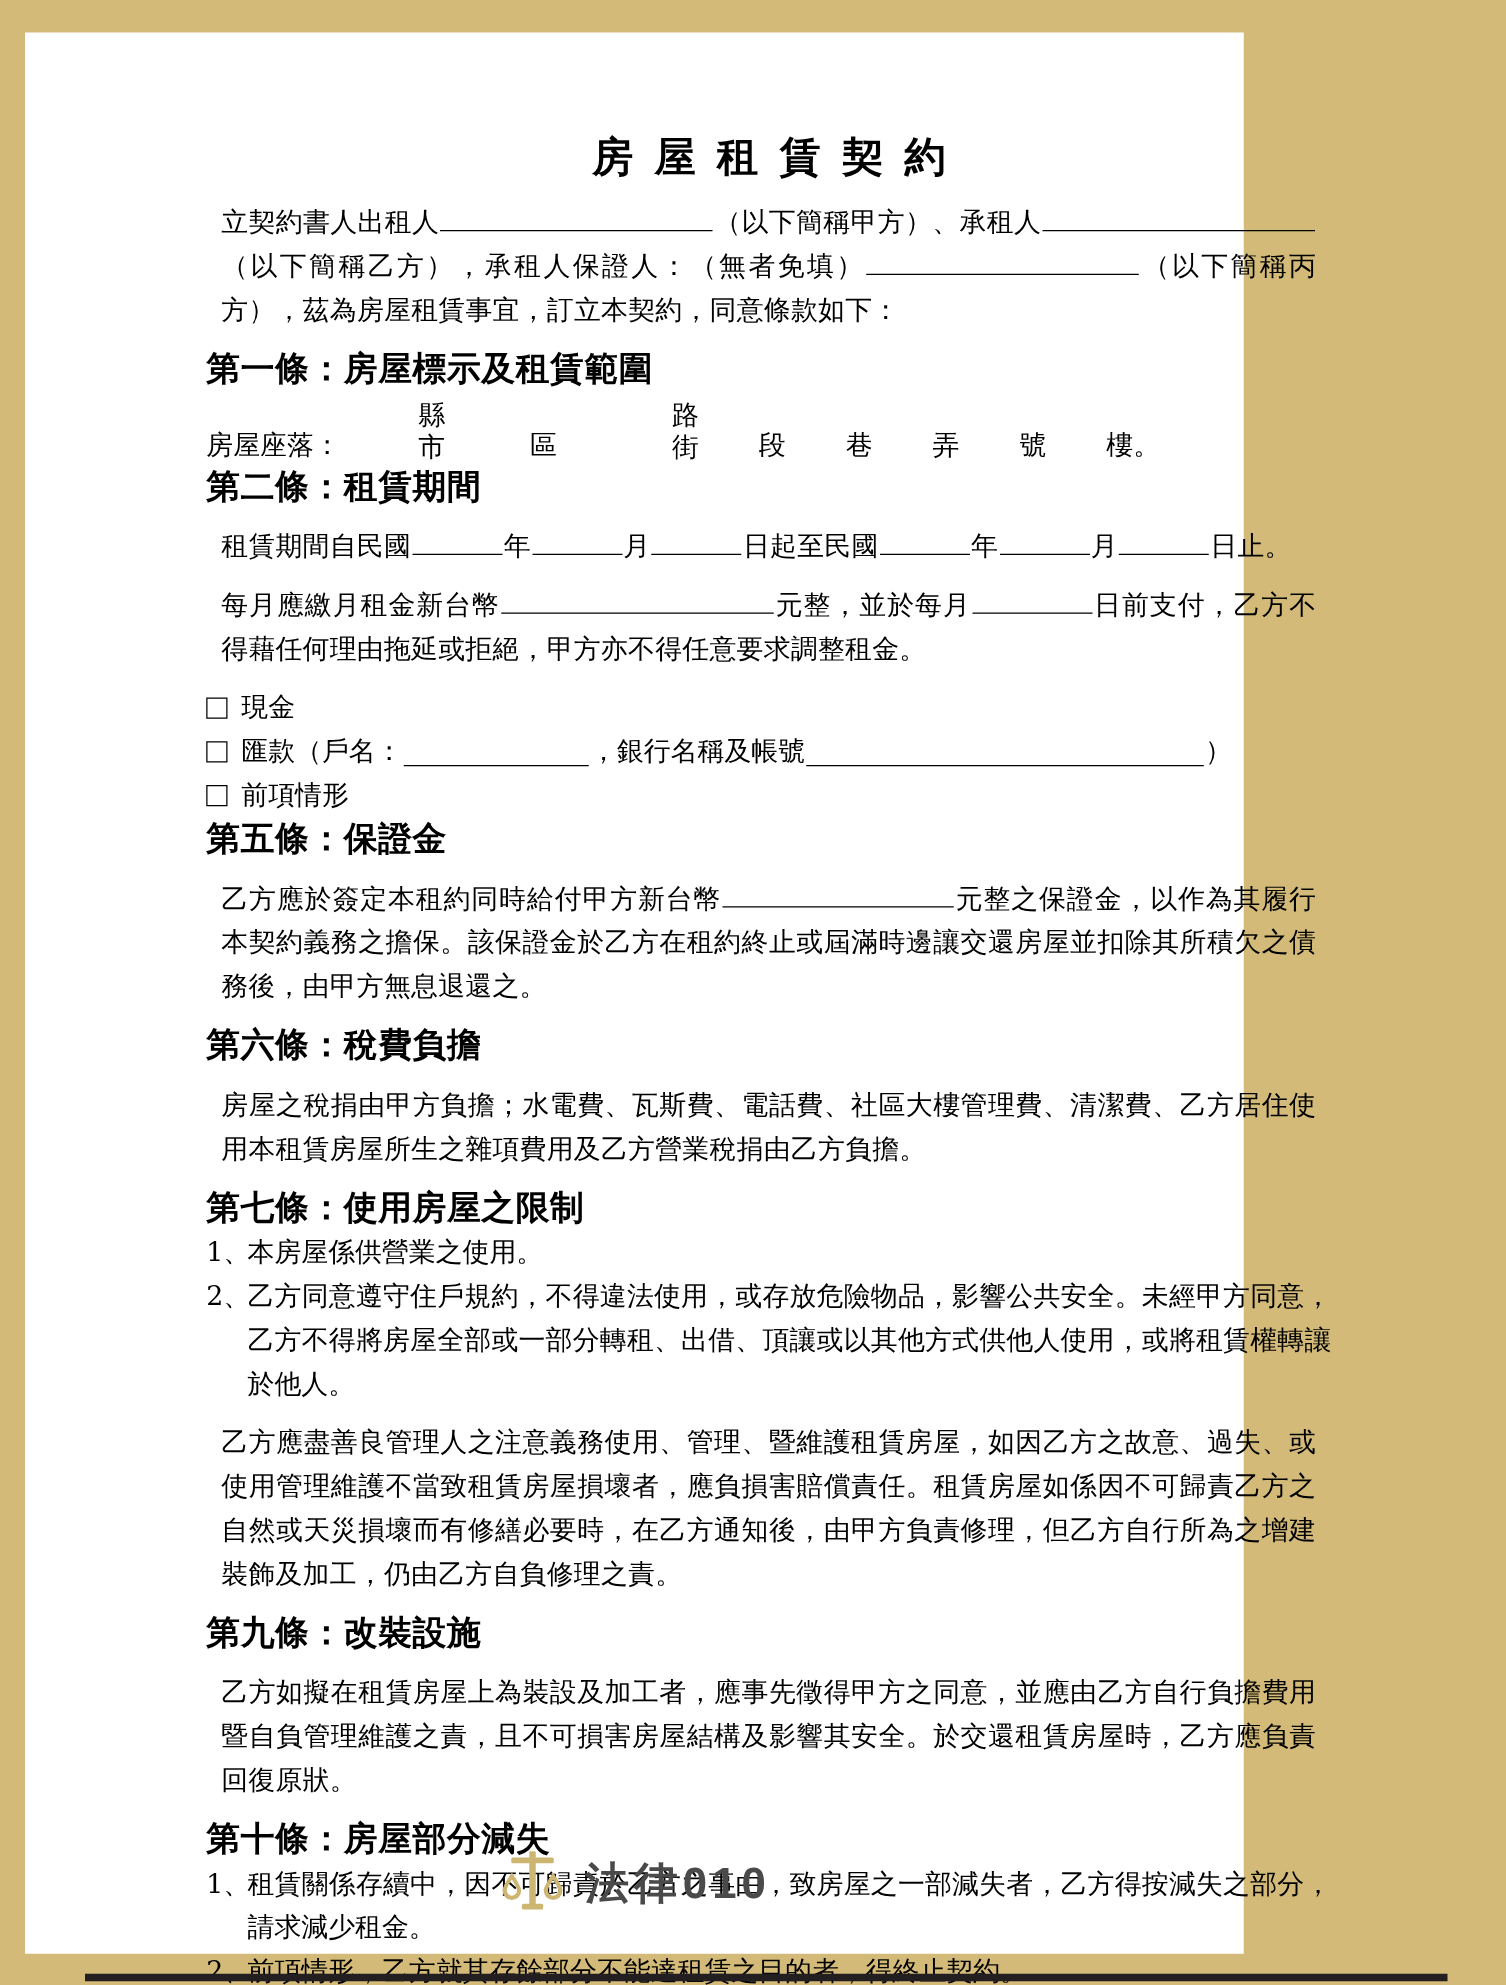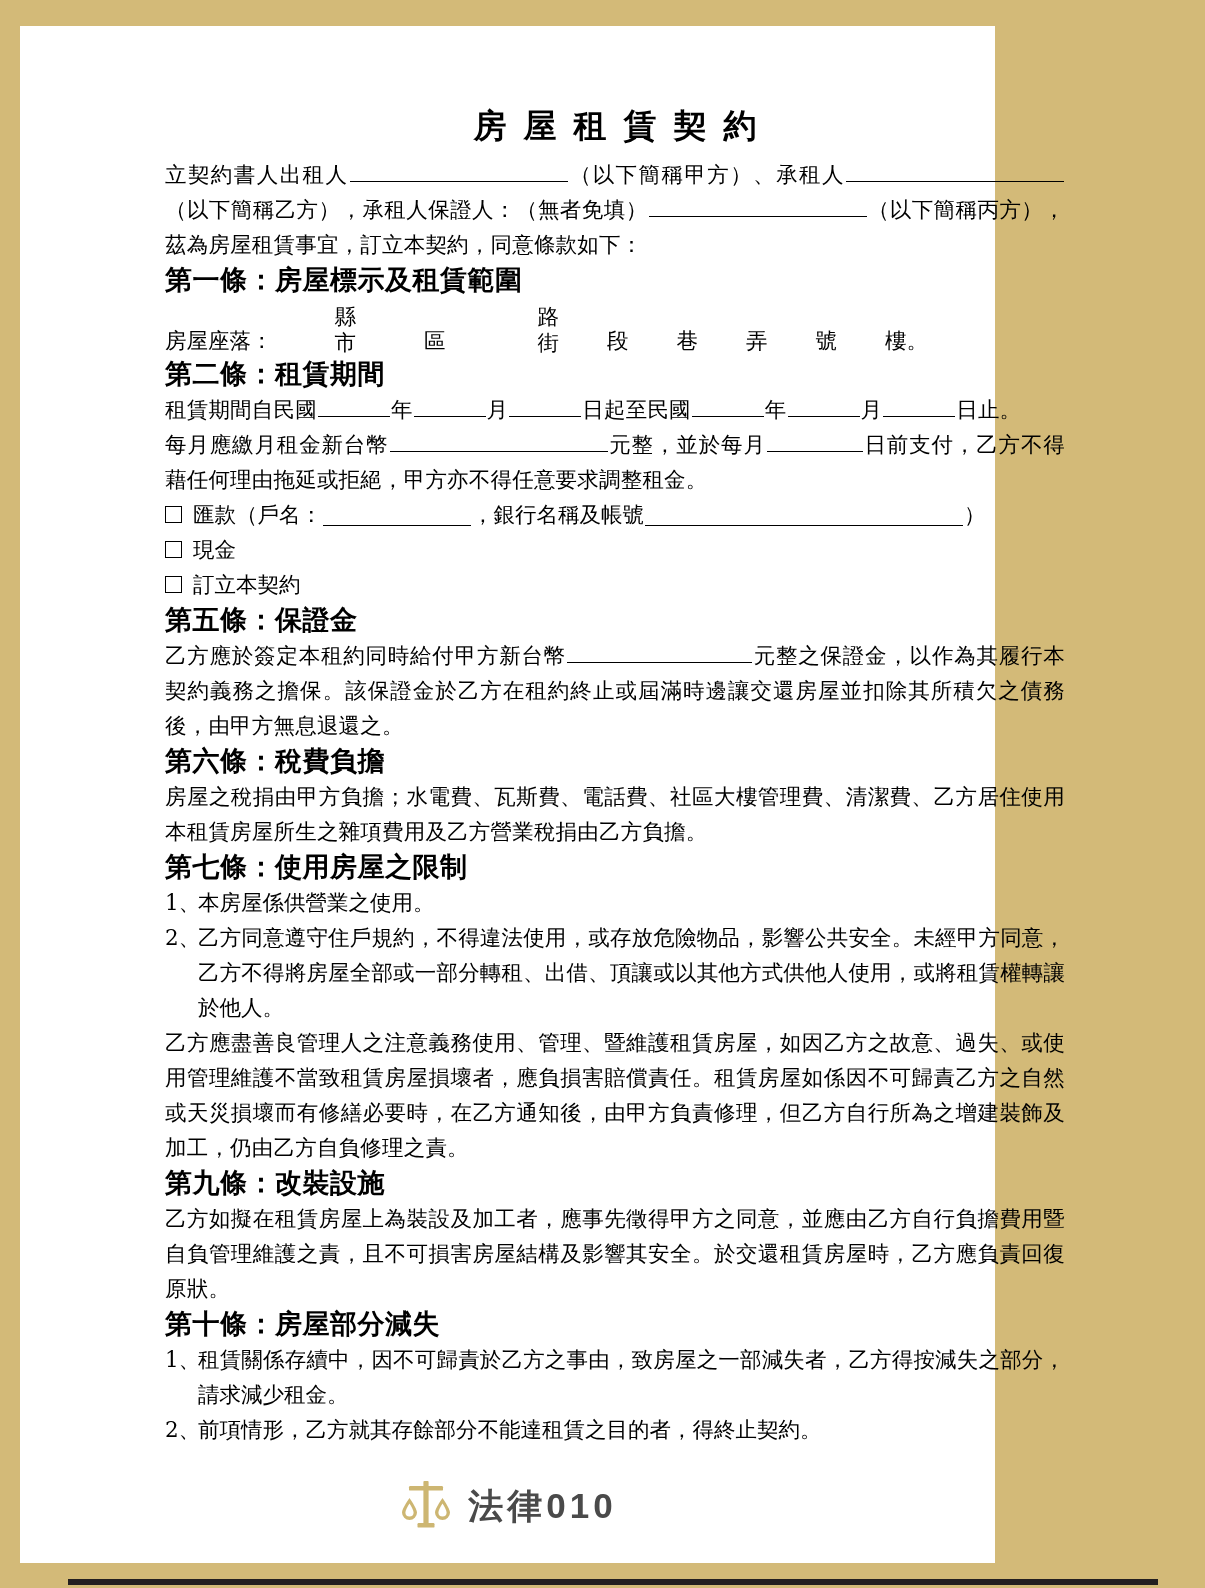--- a/index.html
+++ b/index.html
@@ -39,7 +39,7 @@
     font-size: 21.5px;
     line-height: 35px;
     color: #000;
-    margin: 0;
+    margin: 12px;
     text-align: justify;
     letter-spacing: 0.2px;
   }

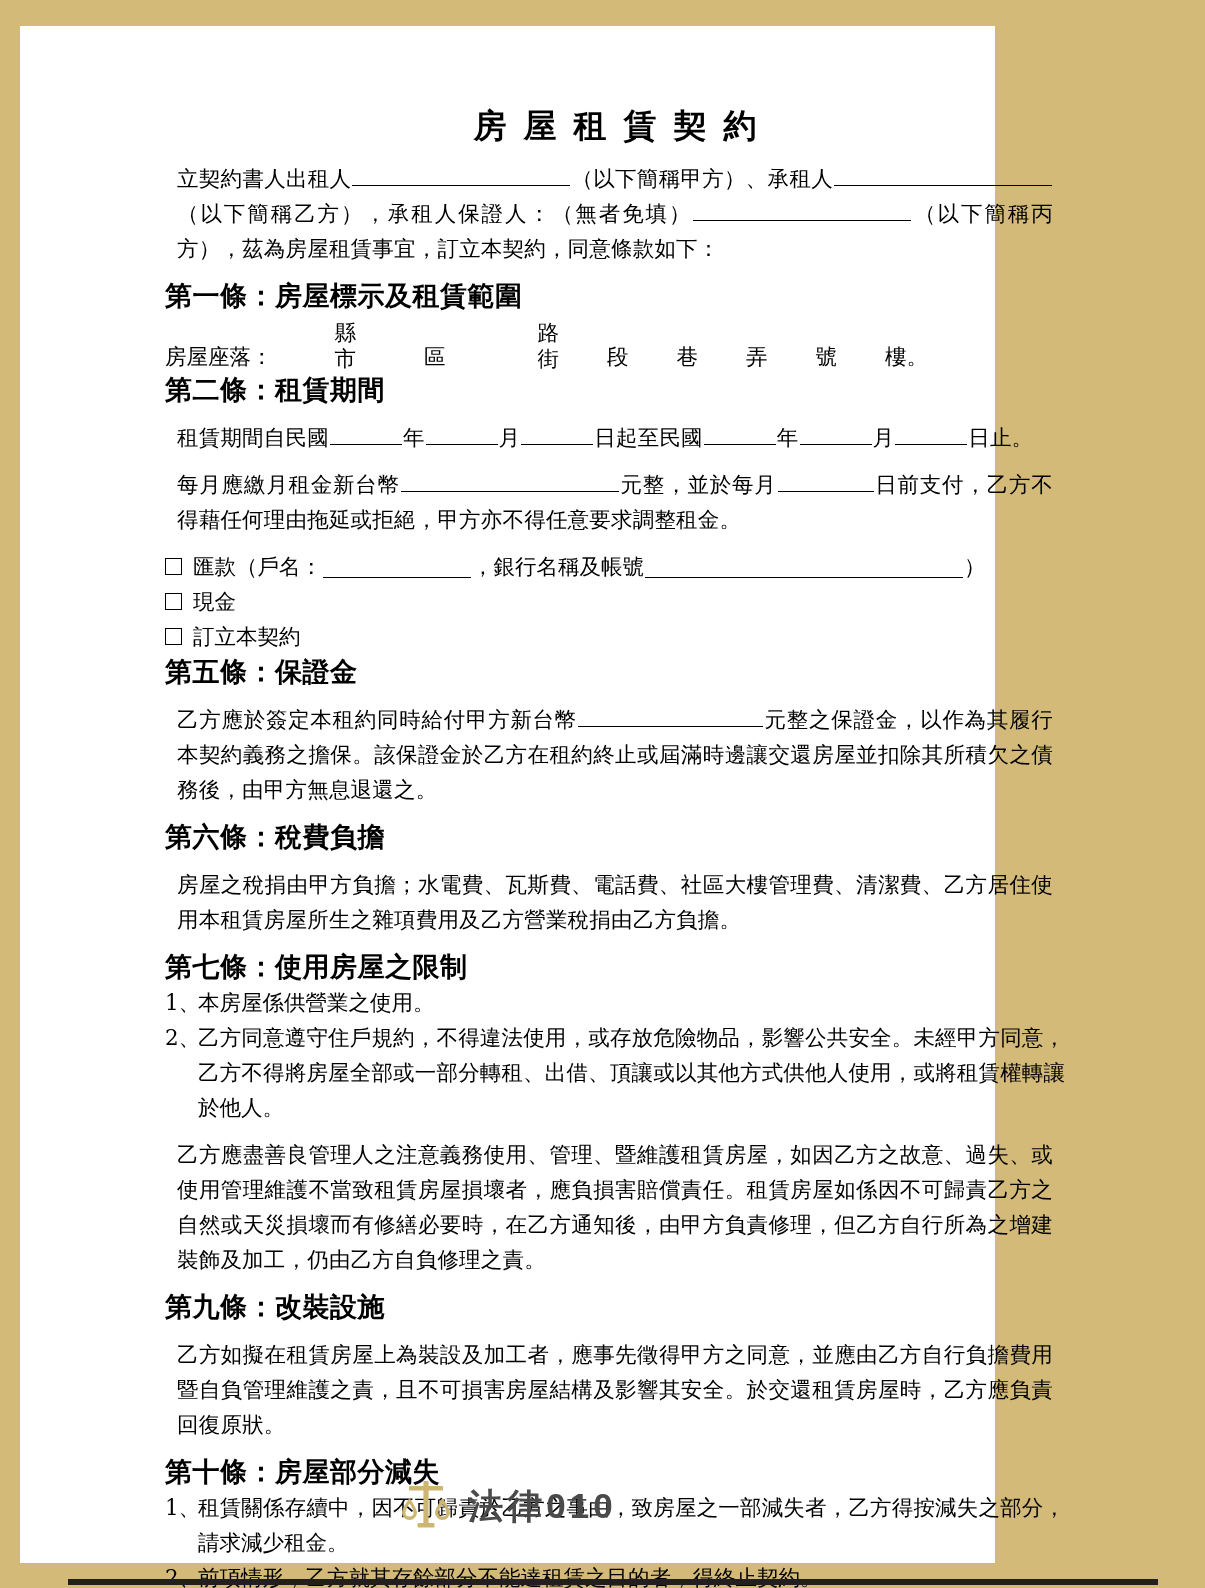--- a/index.html
+++ b/index.html
@@ -192,15 +192,15 @@
 
     <div class="chk-line">
       <span class="checkbox"></span>
+      <span>現金</span>
+    </div>
+    <div class="chk-line">
+      <span class="checkbox"></span>
       <span>匯款（戶名：</span>
         <span class="blank b-m"></span>
         <span>，銀行名稱及帳號</span>
         <span class="blank b-bank"></span>
         <span>）</span>
-    </div>
-    <div class="chk-line">
-      <span class="checkbox"></span>
-      <span>現金</span>
     </div>
     <div class="chk-line">
       <span class="checkbox"></span>

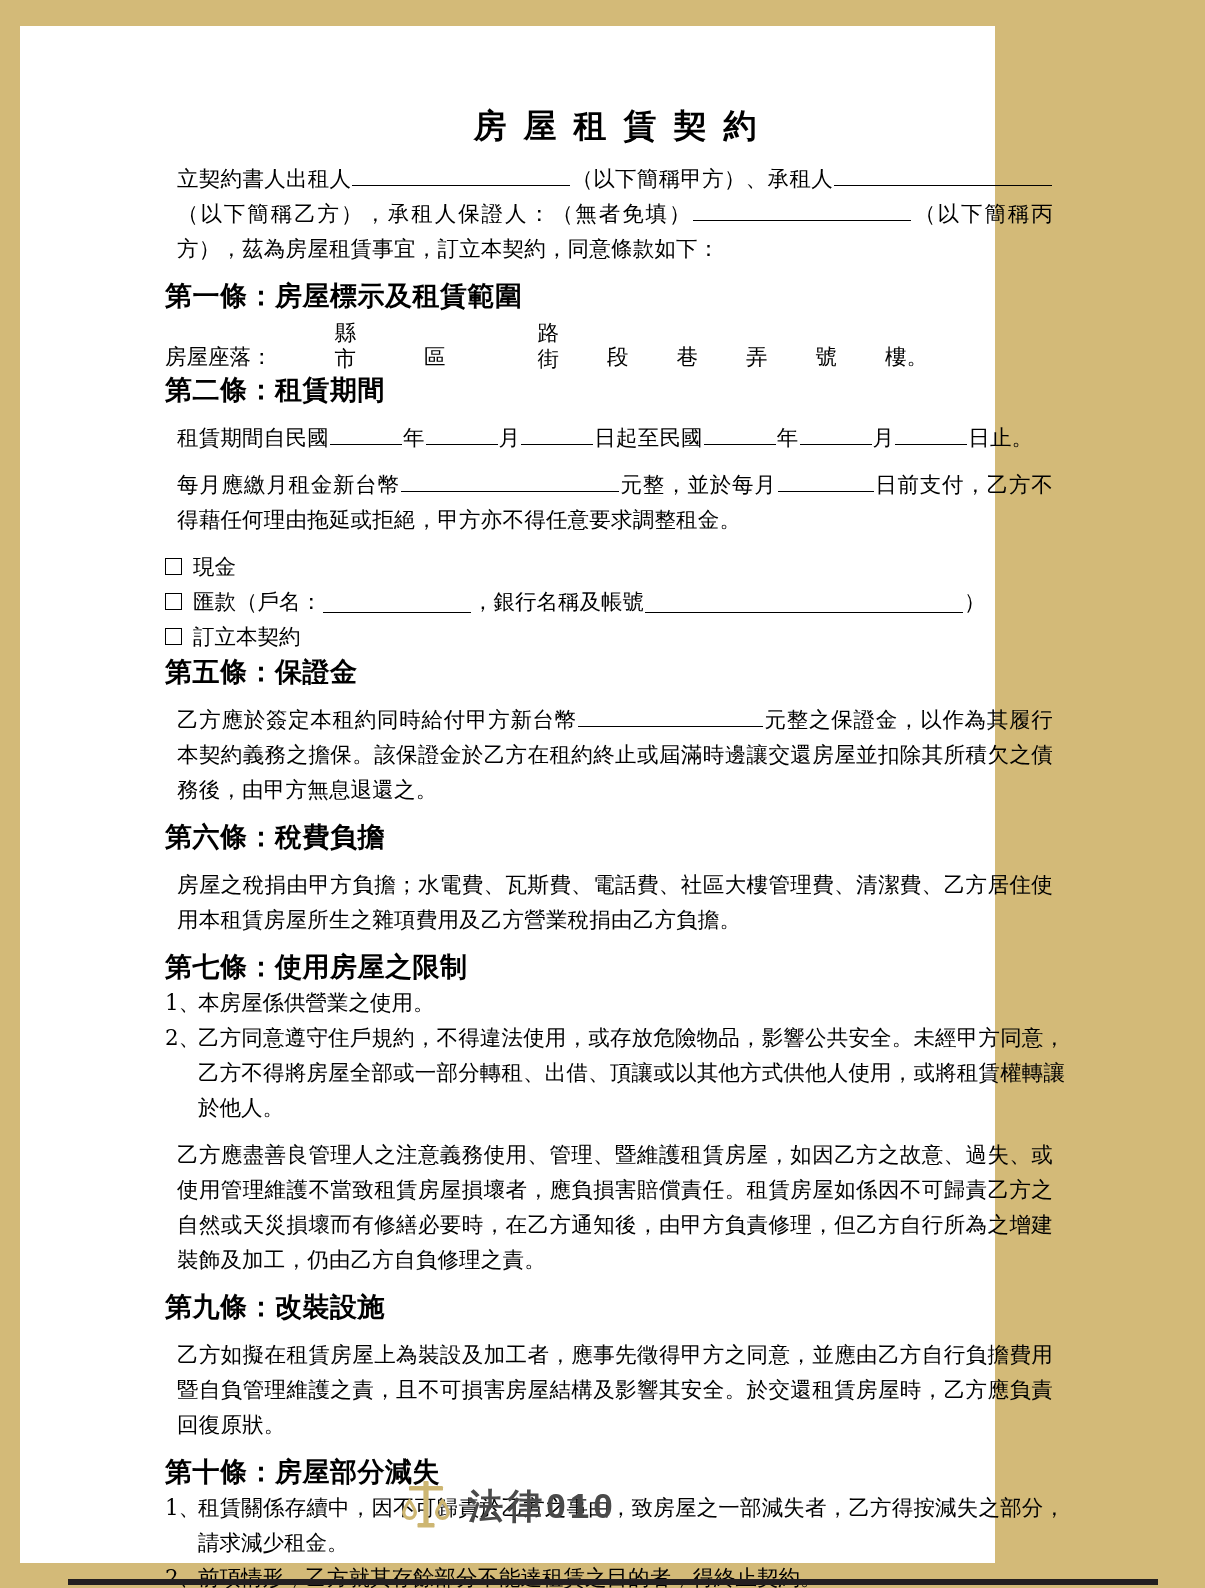--- a/index.html
+++ b/index.html
@@ -204,7 +204,7 @@
     </div>
     <div class="chk-line">
       <span class="checkbox"></span>
-      <span>訂立本契約</span>
+      <span>前項情形</span>
     </div>
 
     <h2 class="clause-head">第五條：保證金</h2>

